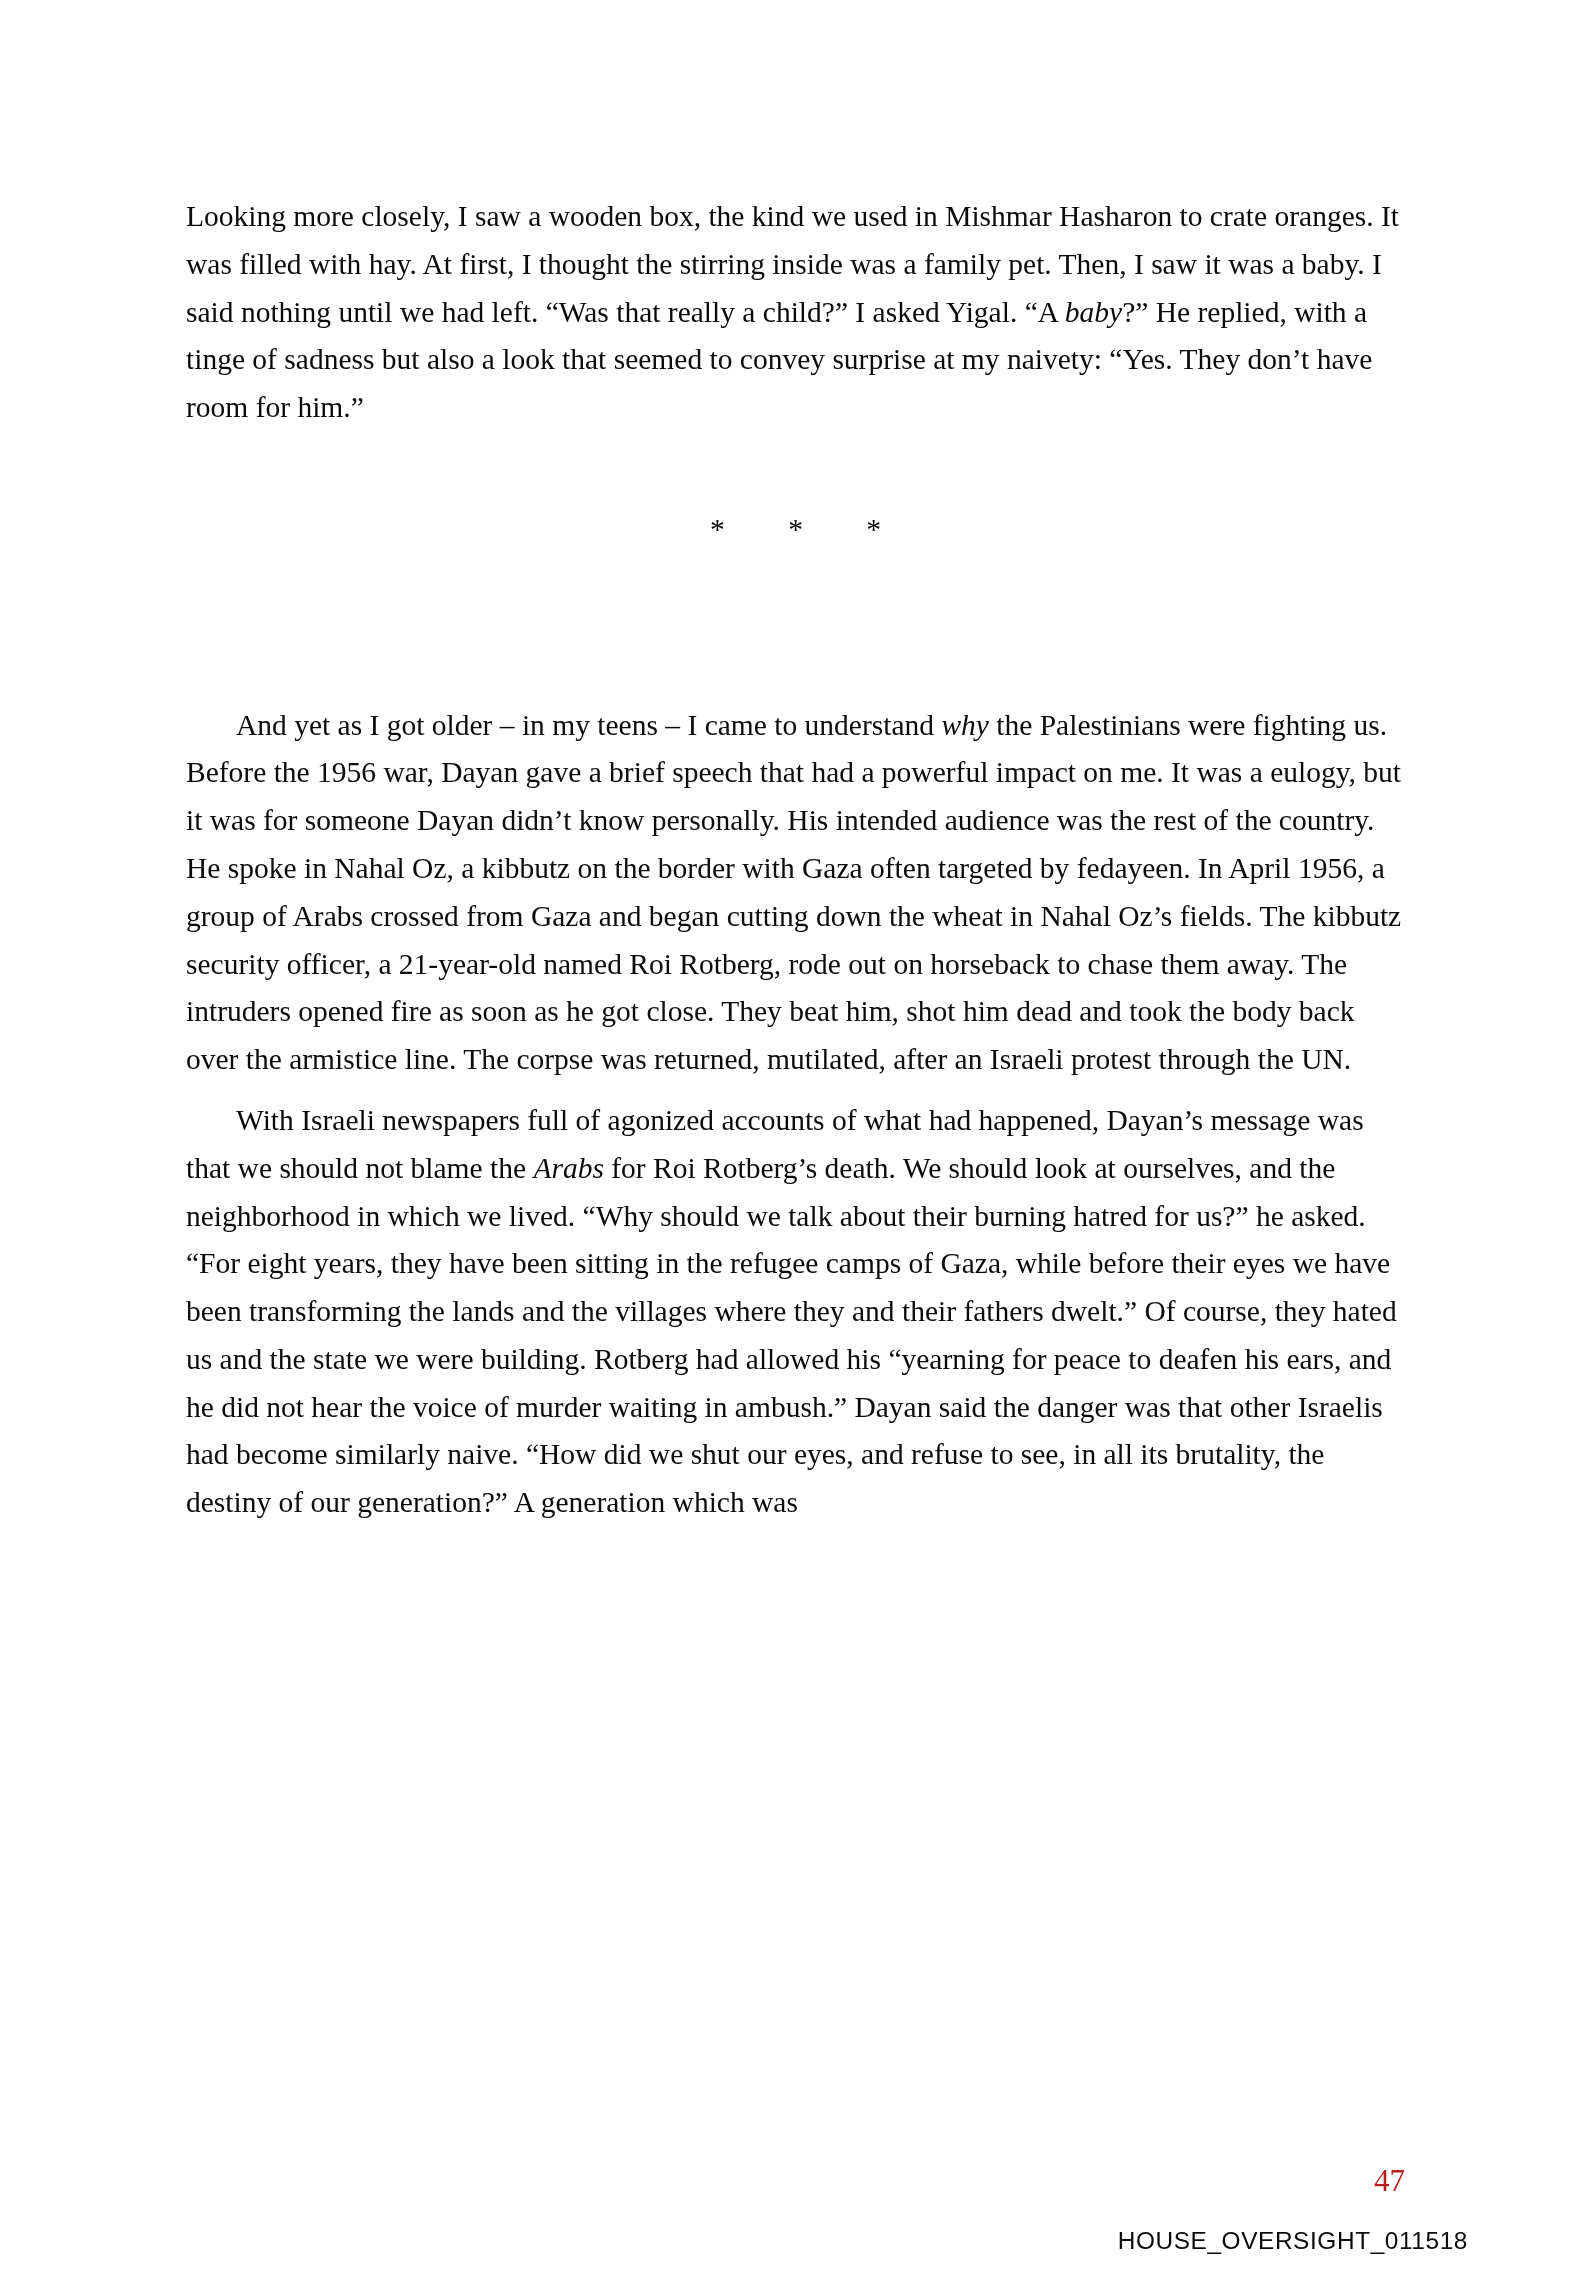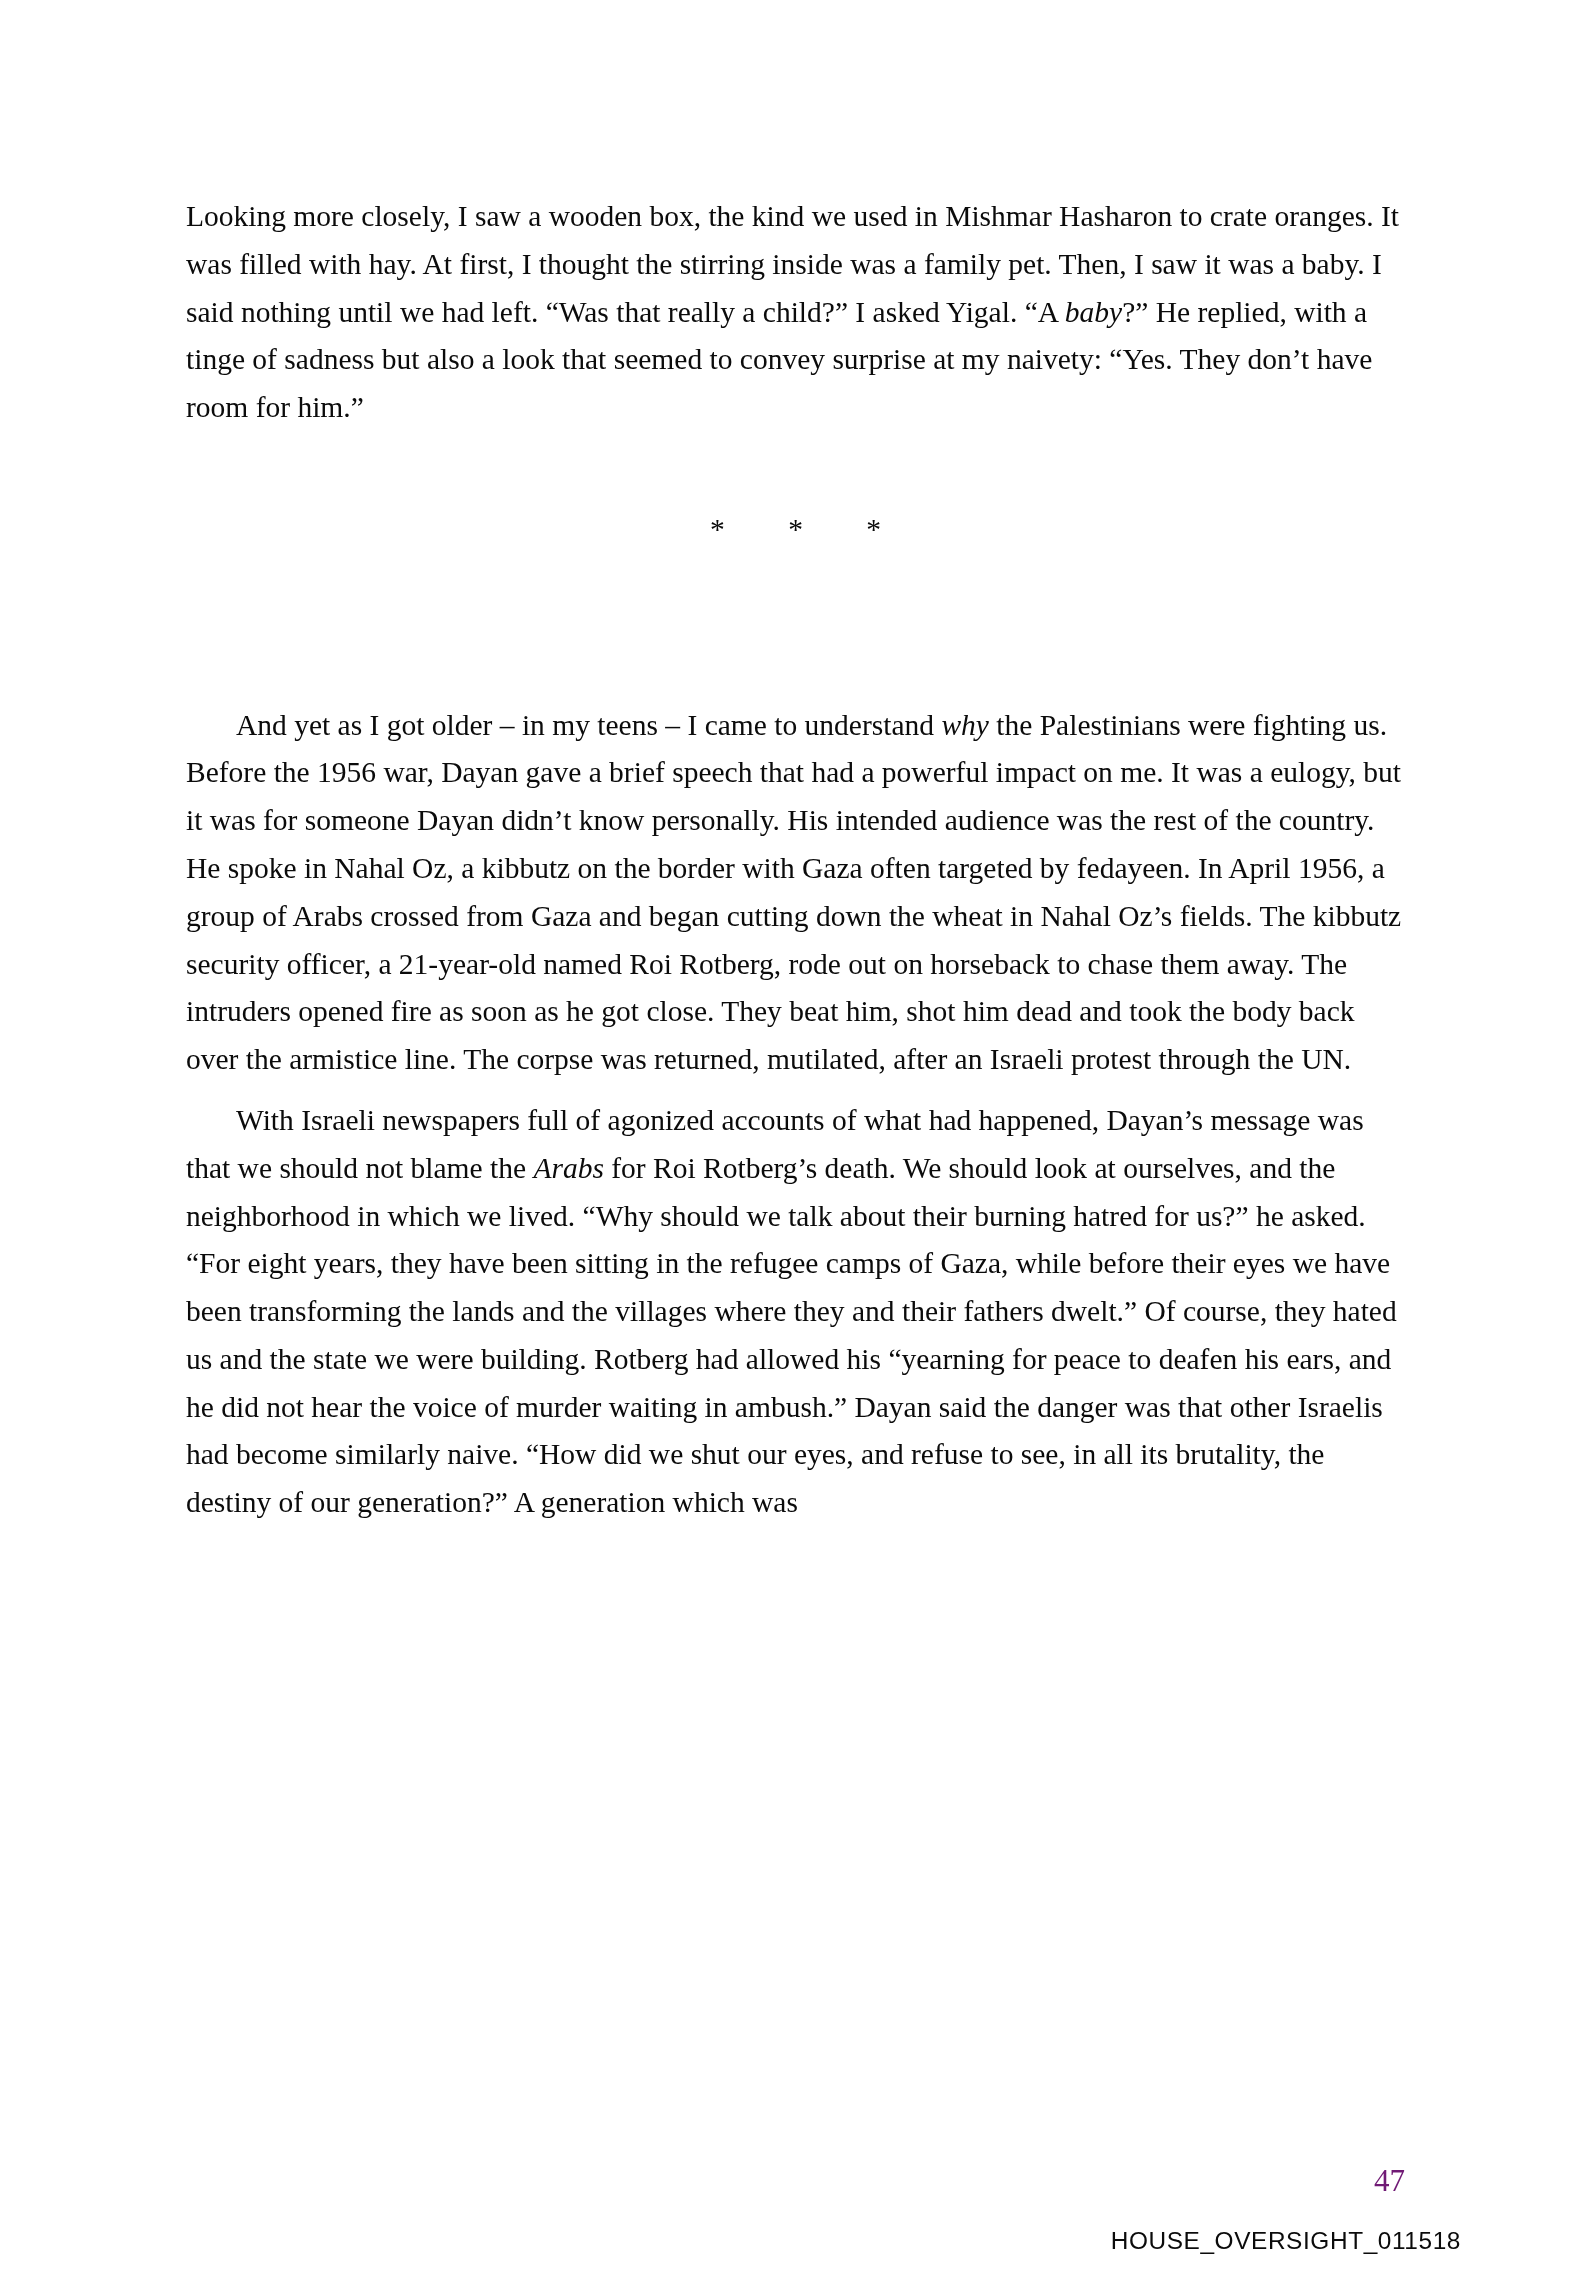--- a/index.html
+++ b/index.html
@@ -54,7 +54,7 @@
     bottom: 96px;
     font-size: 31px;
     font-family: "Liberation Serif", serif;
-    color: #701a75;
+    color: #b91c1c;
     margin-top: 7px;
   }
   .bates-stamp {

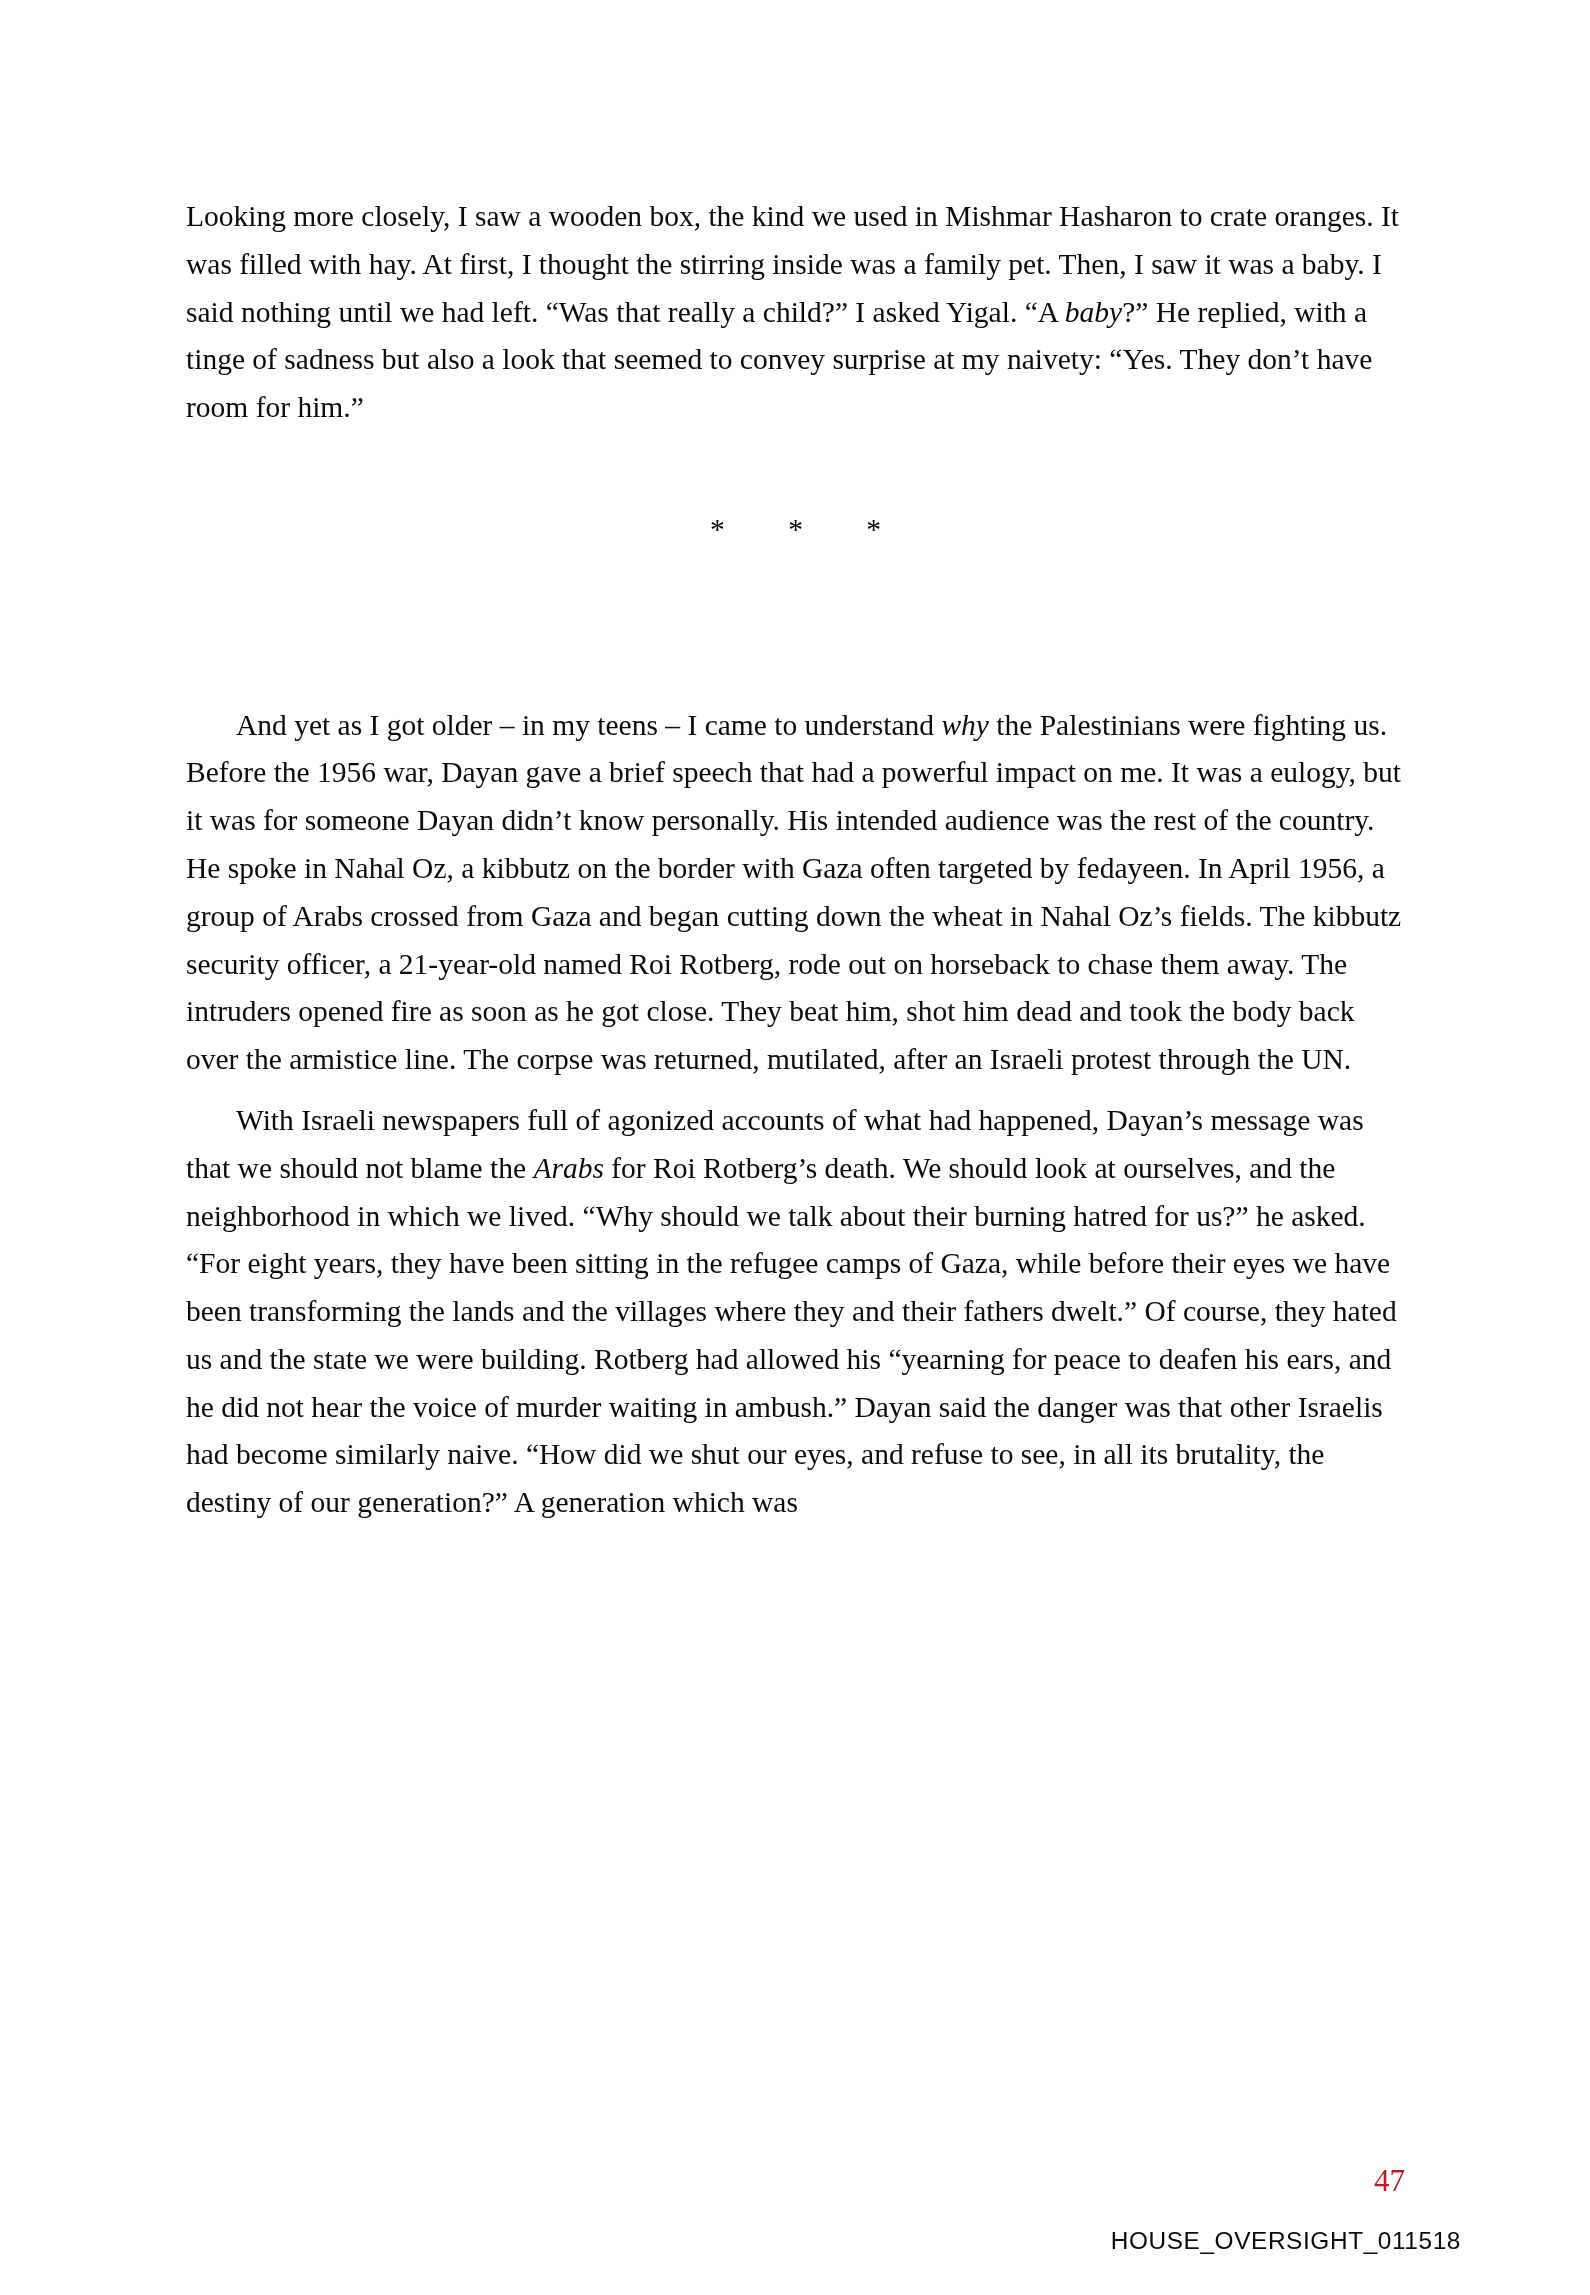--- a/index.html
+++ b/index.html
@@ -59,7 +59,7 @@
   }
   .bates-stamp {
     position: absolute;
-    right: 130px;
+    right: 123px;
     bottom: 40px;
     font-size: 24.4px;
     font-family: "Liberation Sans", sans-serif;

